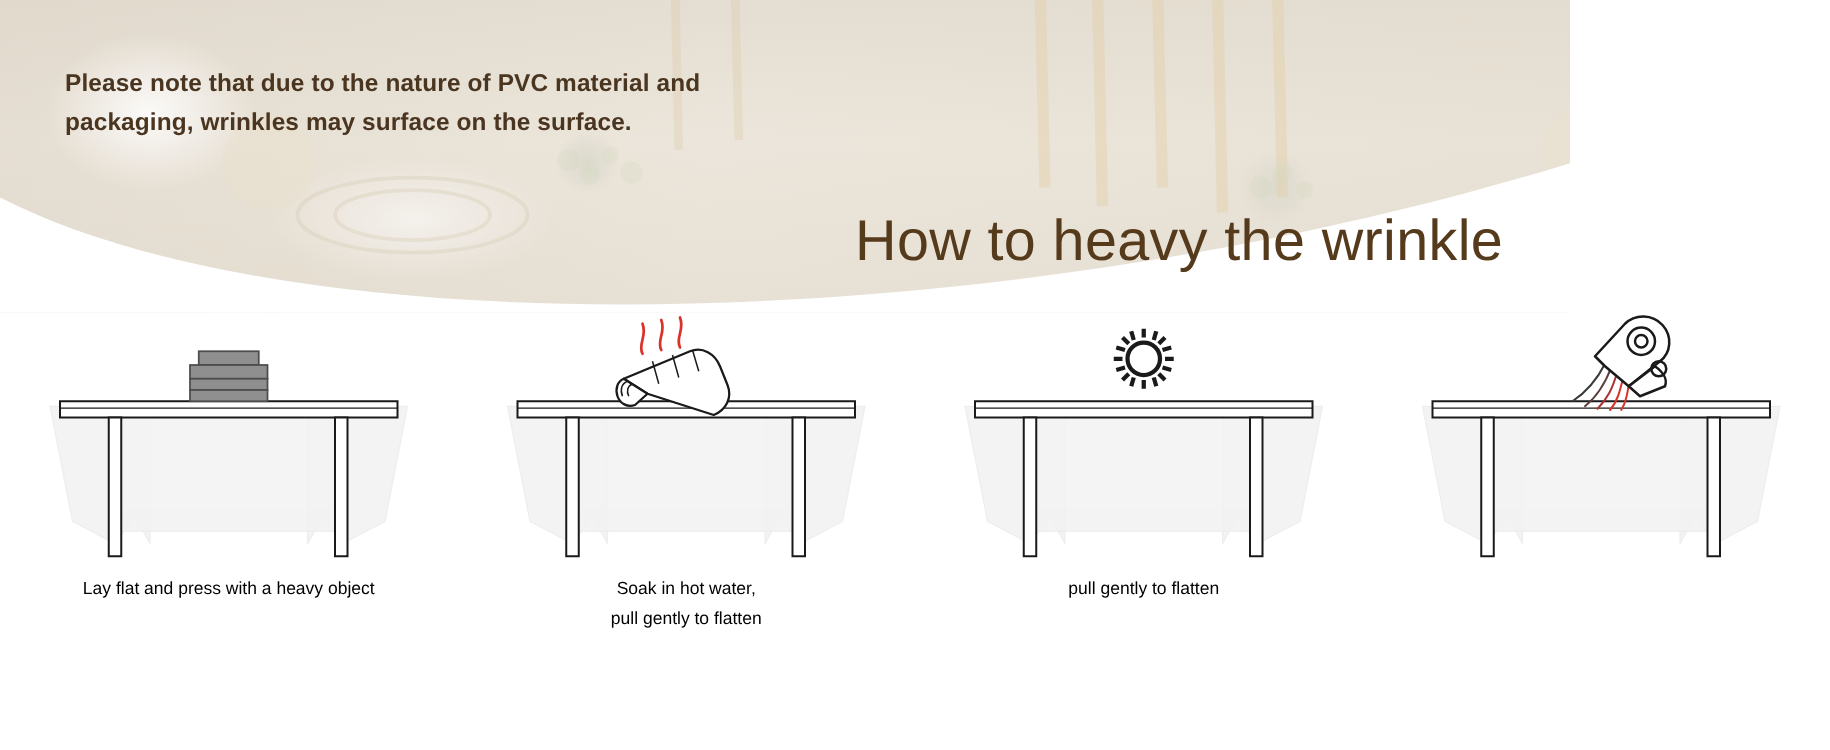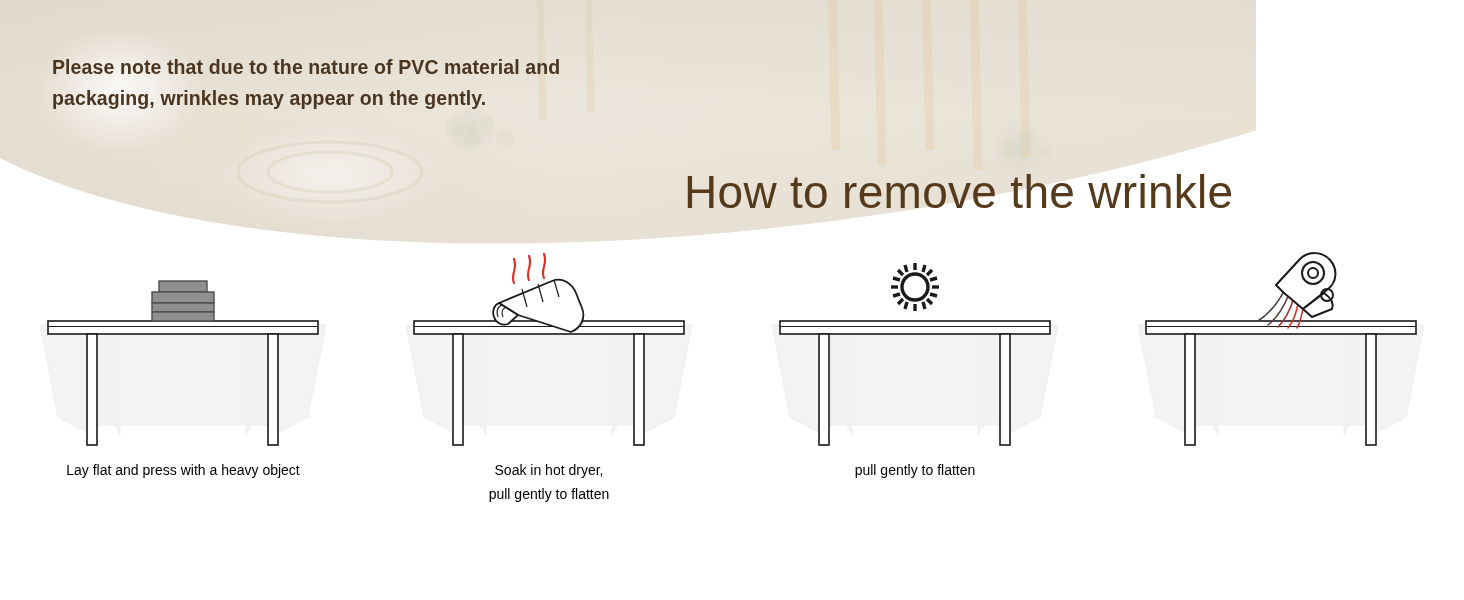--- a/index.html
+++ b/index.html
@@ -94,7 +94,7 @@
 
     <div class="notice">
       <div>Please note that due to the nature of PVC material and</div>
-      <div>packaging, wrinkles may appear on the gently.</div>
+      <div>packaging, wrinkles may surface on the surface.</div>
     </div>
   </div>
 

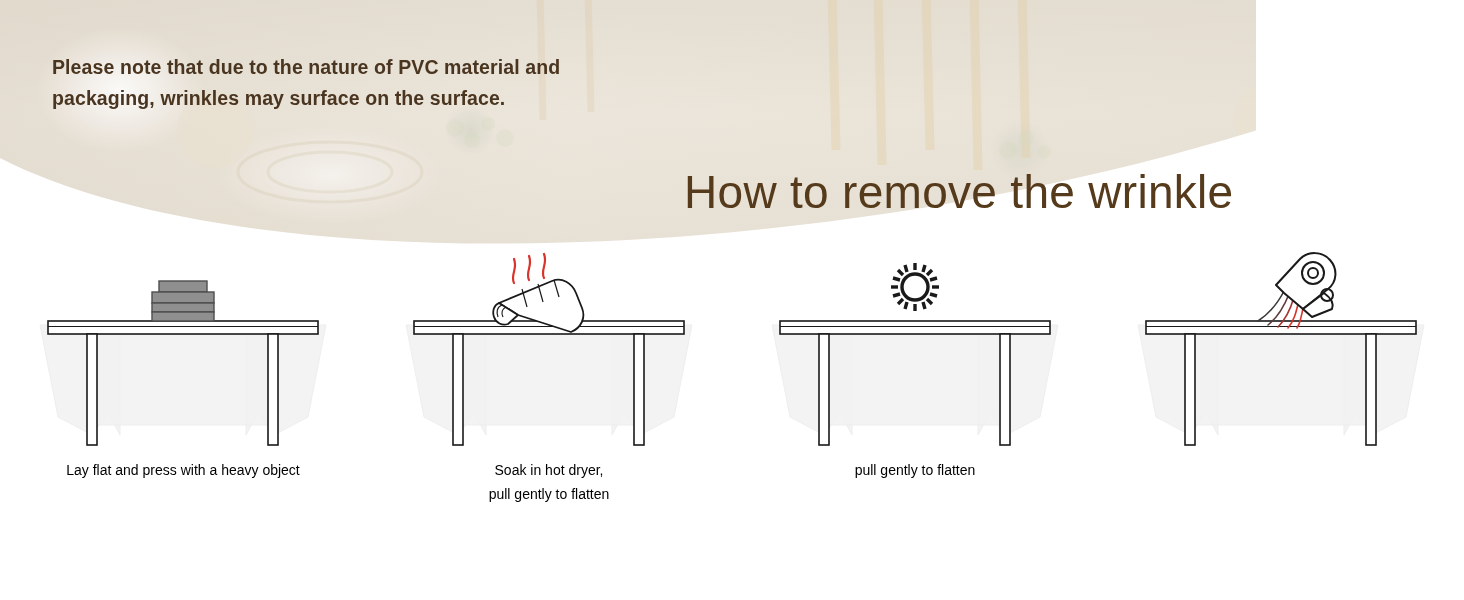--- a/index.html
+++ b/index.html
@@ -98,7 +98,7 @@
     </div>
   </div>
 
-  <div class="heading">How to remove the wrinkle</div>
+  <div class="heading">How to heavy the wrinkle</div>
 
   <div class="panels">
 

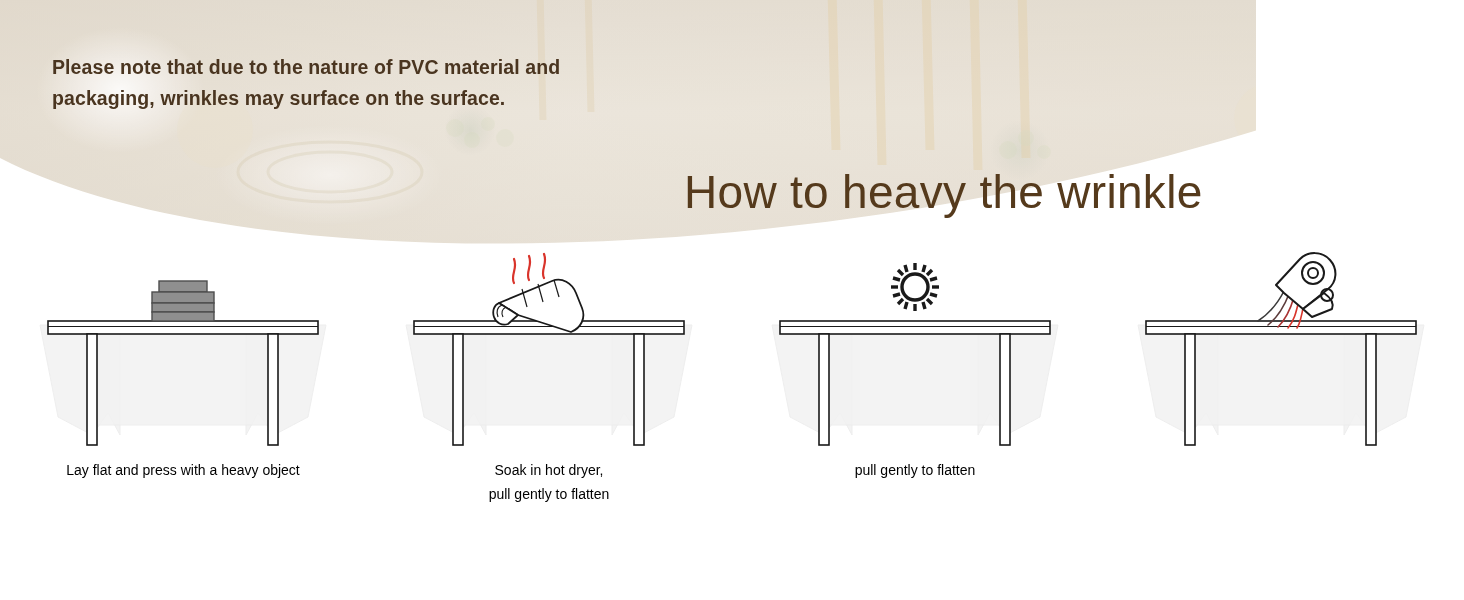--- a/index.html
+++ b/index.html
@@ -170,7 +170,7 @@
         </g>
       </svg>
       <div class="caption">
-        <div>Soak in hot dryer,</div>
+        <div>Soak in hot water,</div>
         <div>pull gently to flatten</div>
       </div>
     </div>

